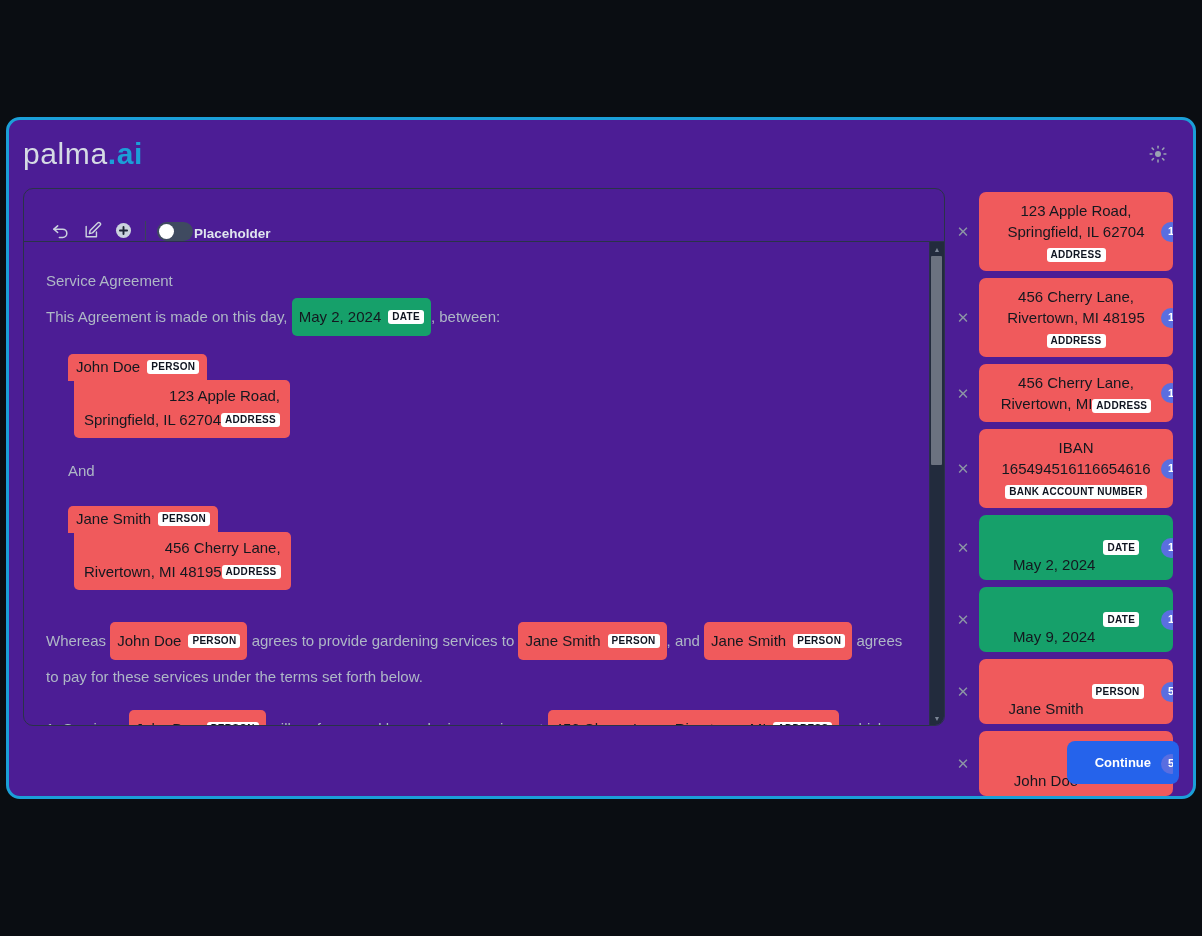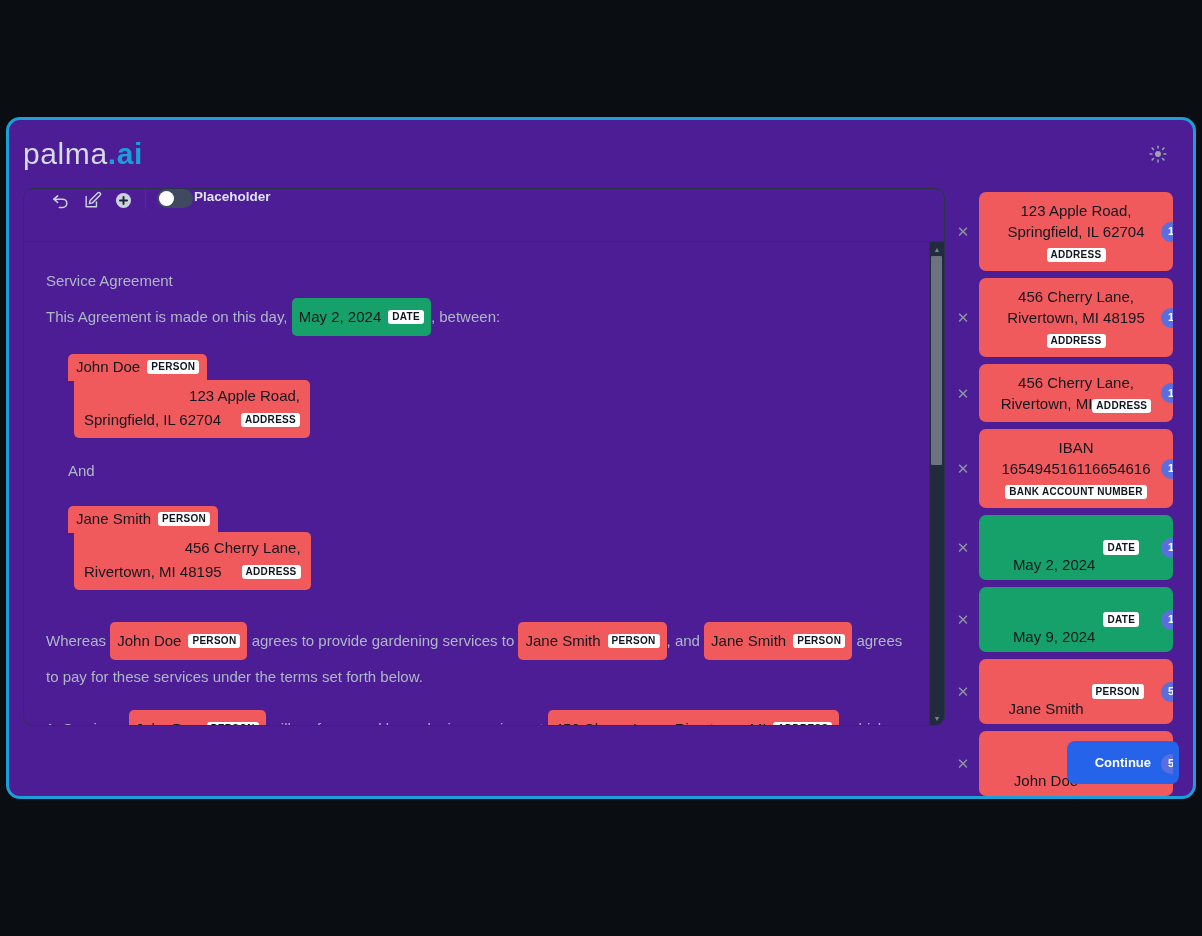--- a/index.html
+++ b/index.html
@@ -70,7 +70,7 @@
   #toolbar {
     height: 52px;
     display: flex;
-    align-items: flex-start;
+    align-items: flex-end;
     gap: 9px;
     padding: 0 26px;
     flex-shrink: 0;

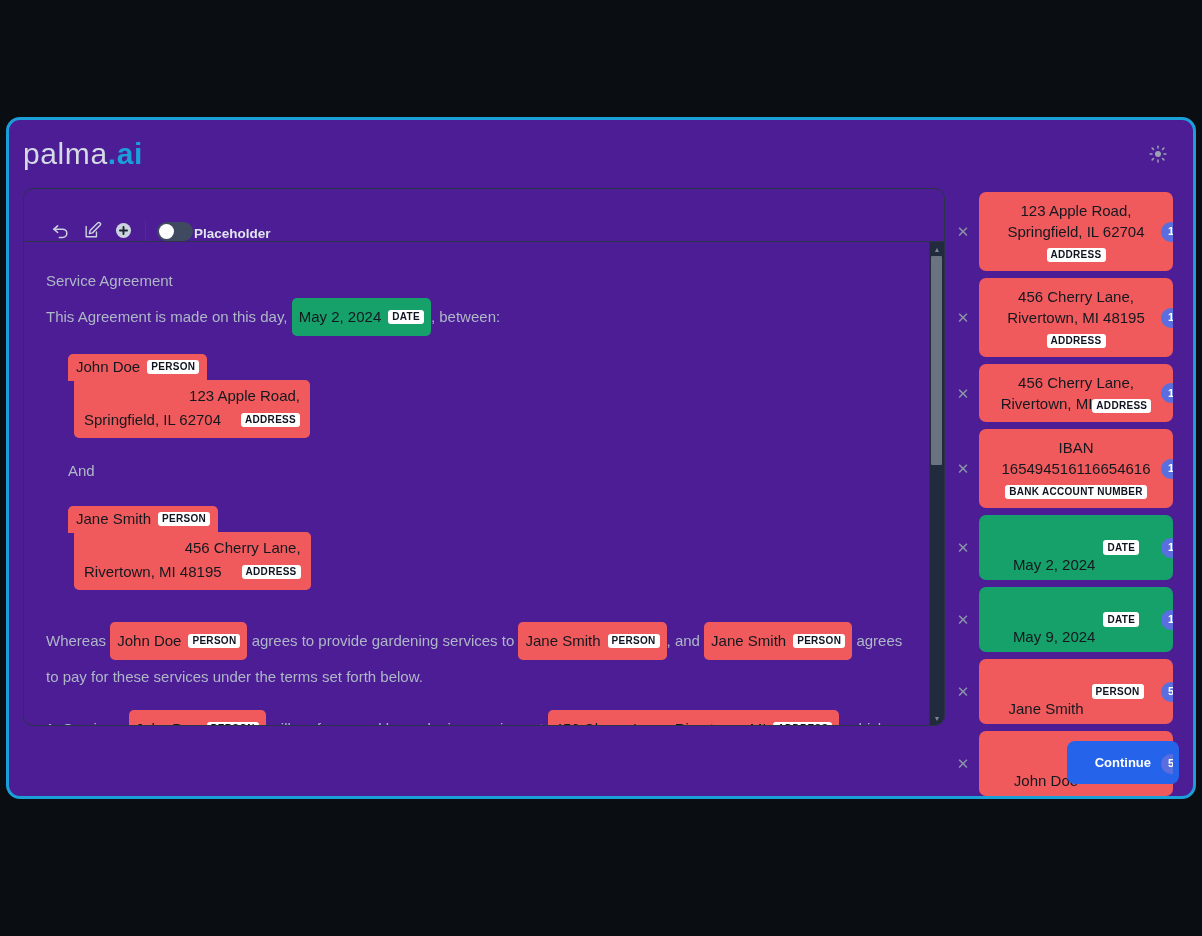--- a/index.html
+++ b/index.html
@@ -202,7 +202,7 @@
     margin-top: -1px;
   }
   .party-addr .l1 { display: block; text-align: right; }
-  .party-addr .l2 { display: flex; align-items: center; gap: 20px; }
+  .party-addr .l2 { display: flex; align-items: center; gap: 0; }
 
   
   #entity-panel {

